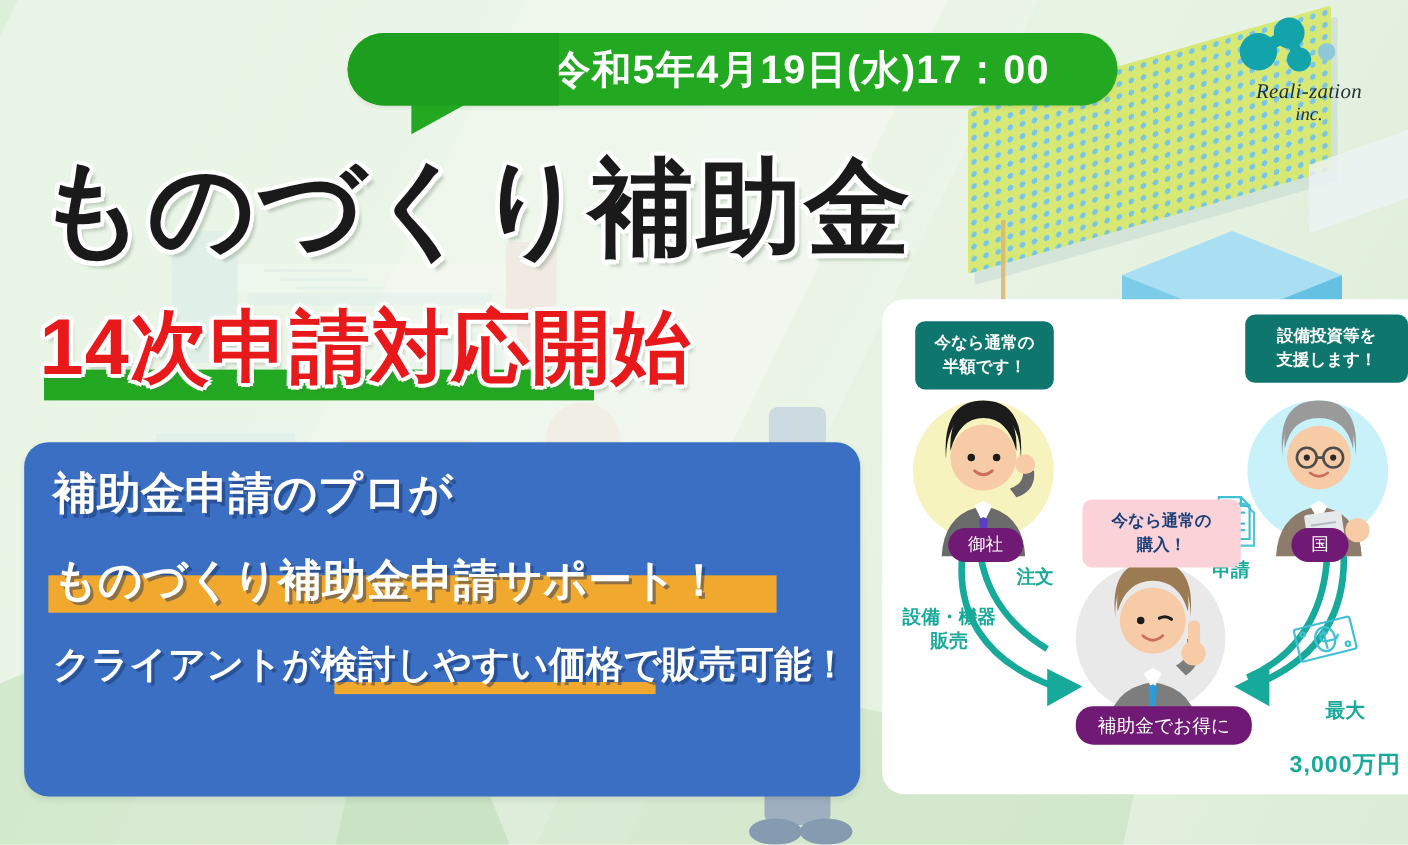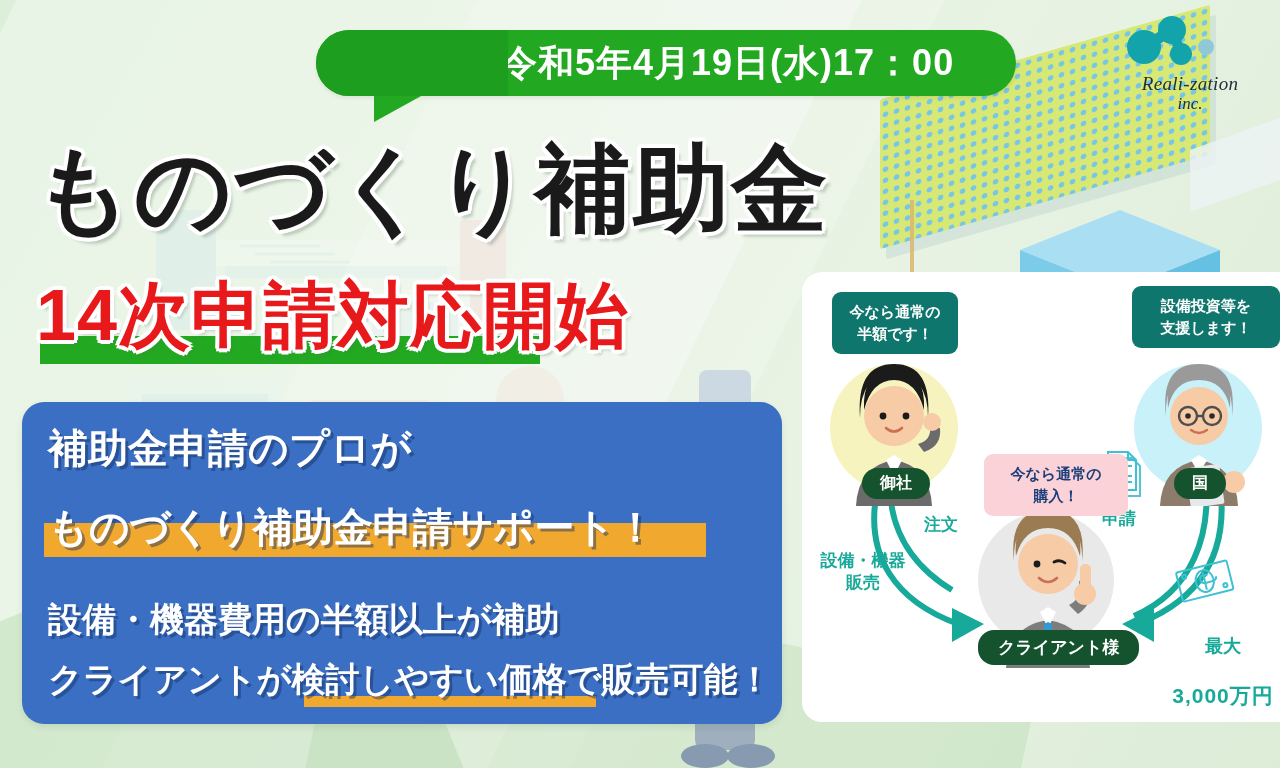--- a/index.html
+++ b/index.html
@@ -258,14 +258,15 @@
 
   .name-pill {
     position: absolute;
-    background: #14532d;
+    background: #701a75;
     color: #ffffff;
     font-size: 16px;
-    font-weight: 700;
+    font-weight: 400;
     border-radius: 16px;
     padding: 5px 18px;
     white-space: nowrap;
     z-index: 4;
+    margin-top: 12px;
   }
   .name-pill.wide { font-size: 17px; padding: 6px 20px; }
 

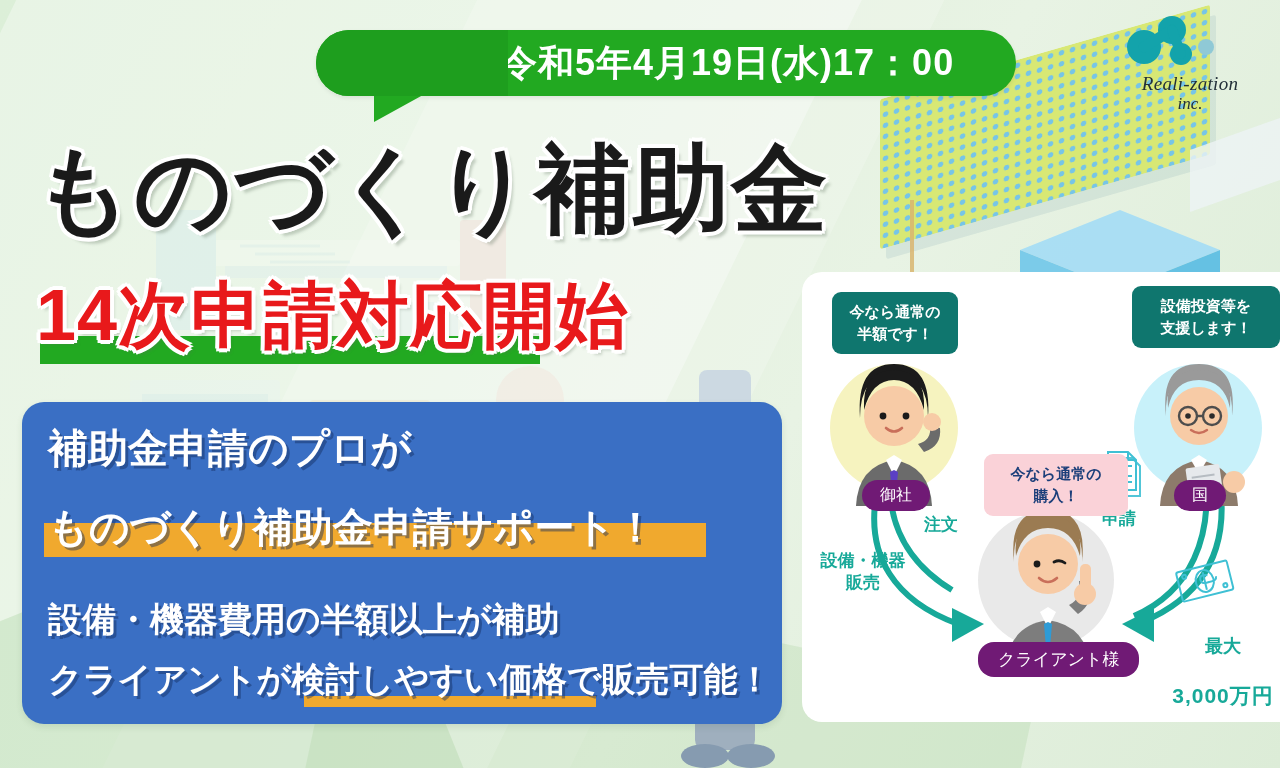--- a/index.html
+++ b/index.html
@@ -216,7 +216,7 @@
     text-shadow: 3px 3px 0 rgba(20,45,95,.45);
   }
   .bc-line.l1 { font-size: 40px; margin-bottom: 24px; }
-  .bc-line.l2 { font-size: 40px; margin-bottom: 42px; }
+  .bc-line.l2 { font-size: 40px; margin-bottom: 26px; }
   .bc-line.l3 { font-size: 34px; margin-bottom: 14px; }
   .bc-line.l4 { font-size: 34px; }
 

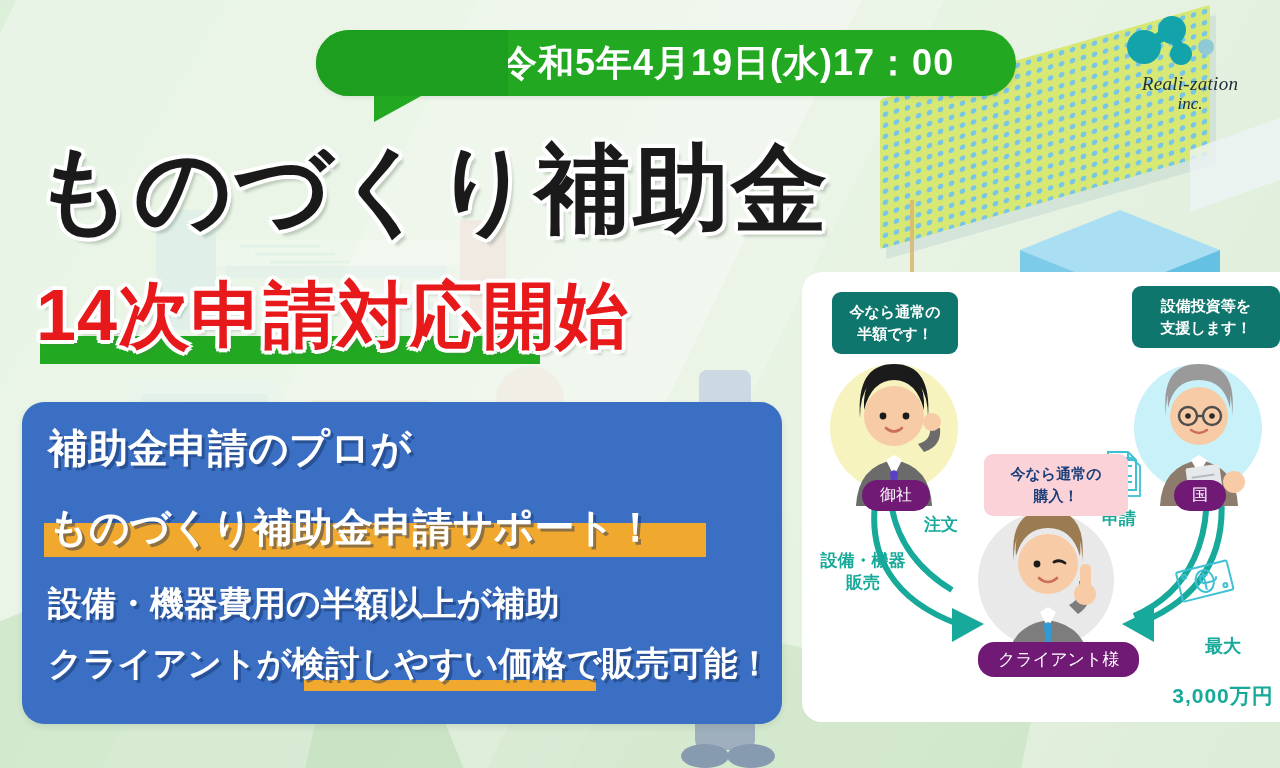--- a/index.html
+++ b/index.html
@@ -400,7 +400,6 @@
       <span class="hl-band big"></span>
       <span>ものづくり補助金申請サポート！</span>
     </div>
-    <div class="bc-line l3">設備・機器費用の半額以上が補助</div>
     <div class="bc-line l4">
       <span class="hl-band small"></span>
       <span>クライアントが検討しやすい価格で販売可能！</span>

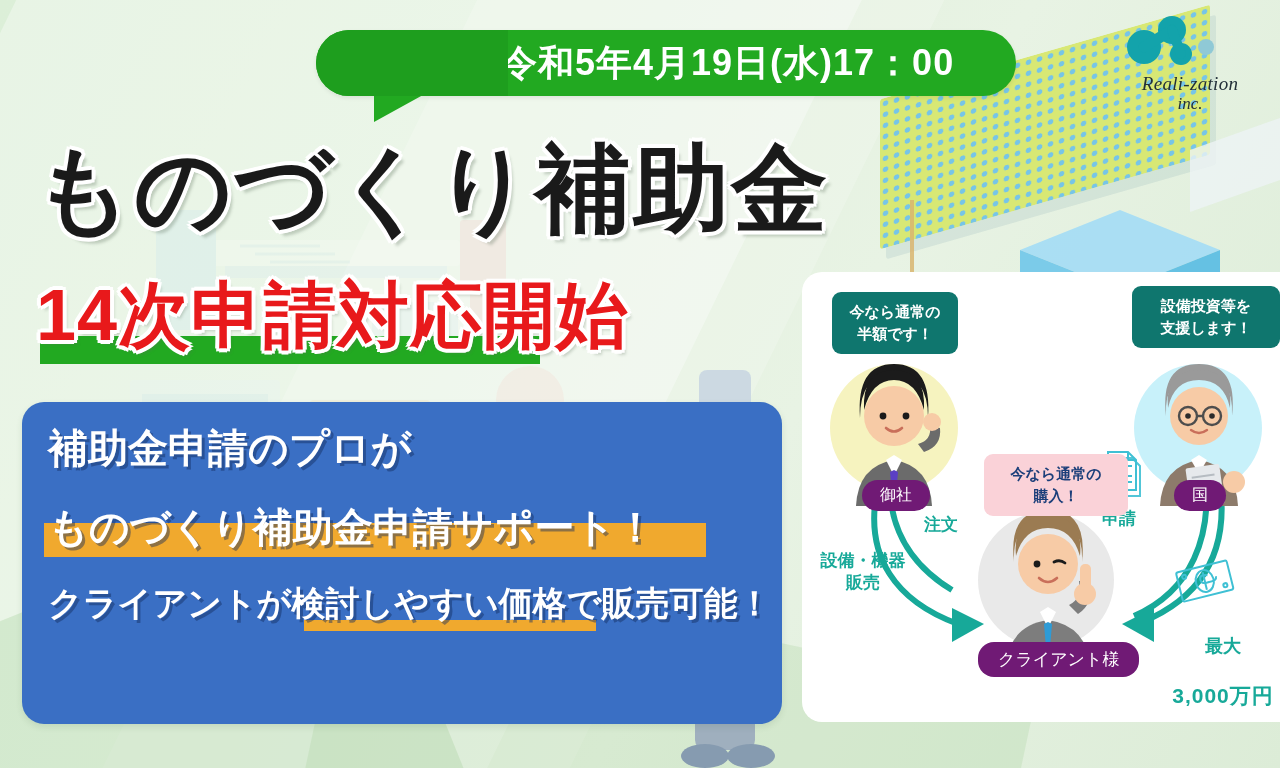--- a/index.html
+++ b/index.html
@@ -494,7 +494,7 @@
     </svg>
     <div class="bubble pink" style="left:182px; top:182px; width:144px; z-index:3;">今なら通常の
 購入！</div>
-    <div class="name-pill wide" style="left:176px; top:358px;">クライアント様</div>
+    <div class="name-pill wide" style="left:176px; top:358px;">補助金でお得に</div>
 
     <div class="arrow-label" style="left:122px; top:242px;">注文</div>
     <div class="arrow-label" style="left:6px; top:278px; width:110px;">設備・機器

